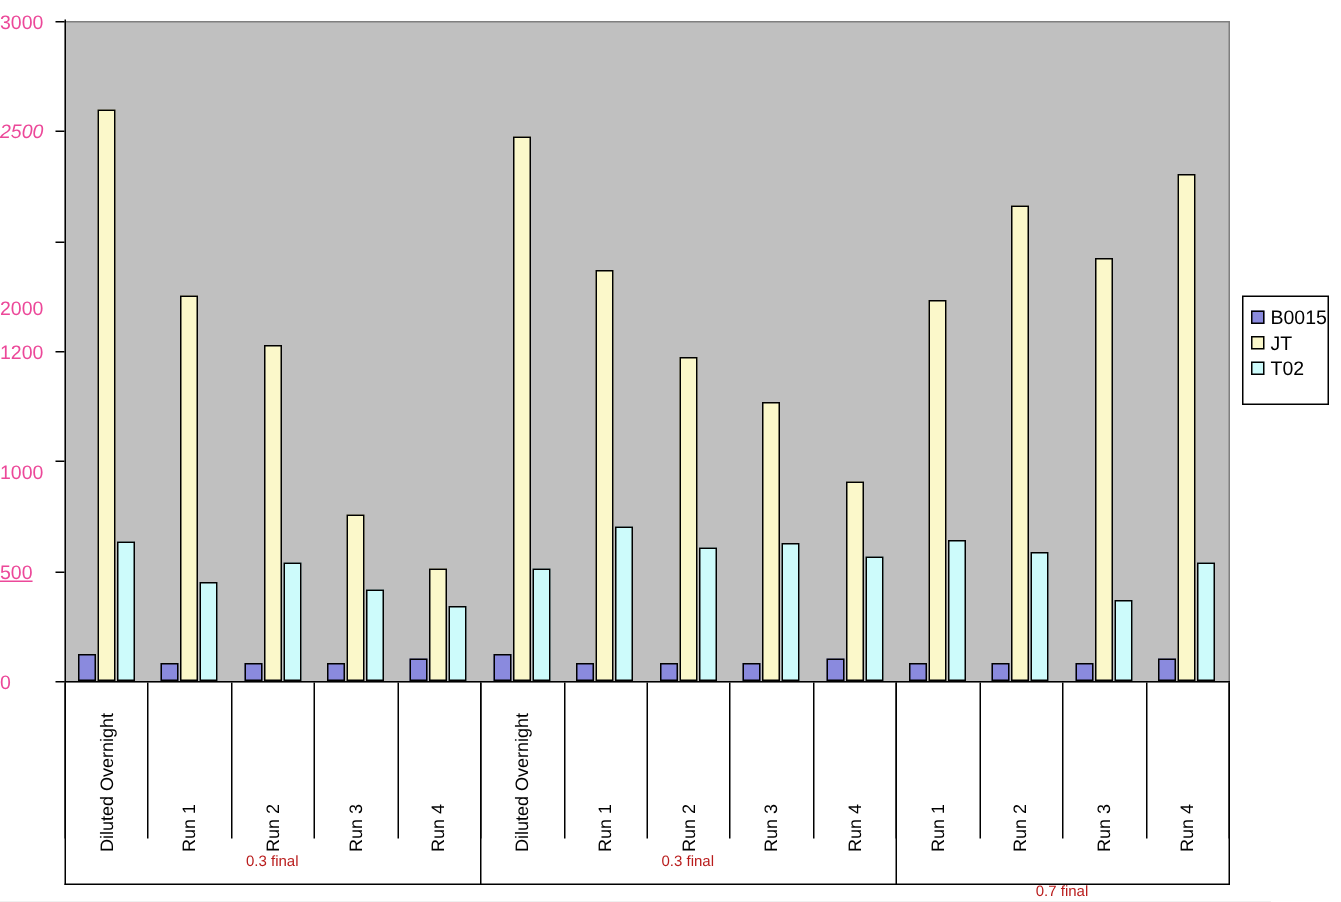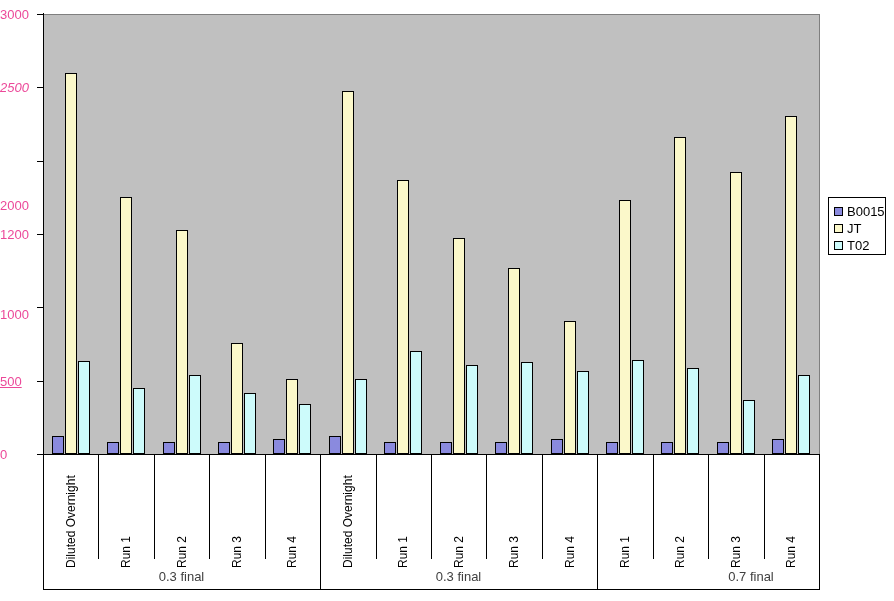--- a/index.html
+++ b/index.html
@@ -132,7 +132,7 @@
     width: 58px;
     border: 1px solid #000000;
     background: #ffffff;
-    padding: 5px 4px 0 5px;
+    padding: 5px 4px 15px 5px;
     box-sizing: border-box;
   }
   .legend-row {

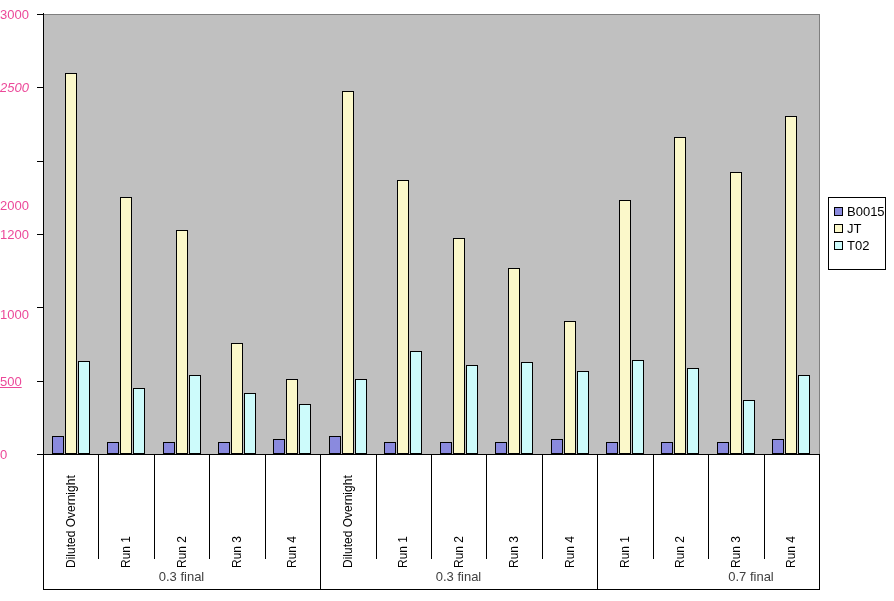--- a/index.html
+++ b/index.html
@@ -109,8 +109,8 @@
   }
   .group-label {
     position: absolute;
-    font-size: 13px;
-    color: #404040;
+    font-size: 10px;
+    color: #b91c1c;
     text-align: center;
     white-space: nowrap;
     line-height: 1;

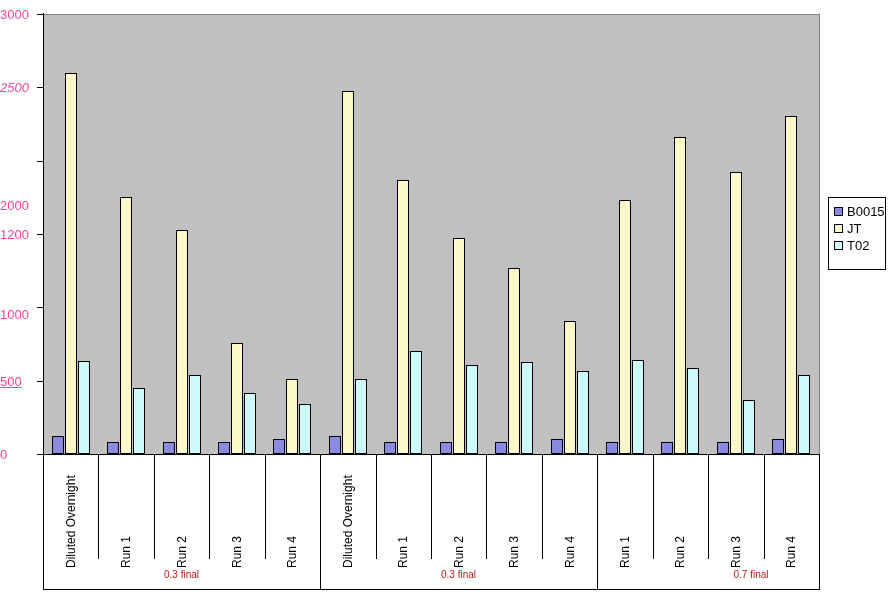--- a/index.html
+++ b/index.html
@@ -266,7 +266,7 @@
       <div class="group-sep" style="left: 597px; top: 455px; height: 135px;"></div>
       <div class="group-label" style="left: 320px; width: 277px; top: 570px;">0.3 final</div>
       <div class="group-sep" style="left: 819px; top: 455px; height: 135px;"></div>
-      <div class="group-label" style="left: 597px; width: 222px; top: 570px; margin-left: 43px;">0.7 final</div>
+      <div class="group-label" style="left: 597px; width: 222px; top: 590px;">0.7 final</div>
     </div>
   <div id="group-baseline"></div>
 

